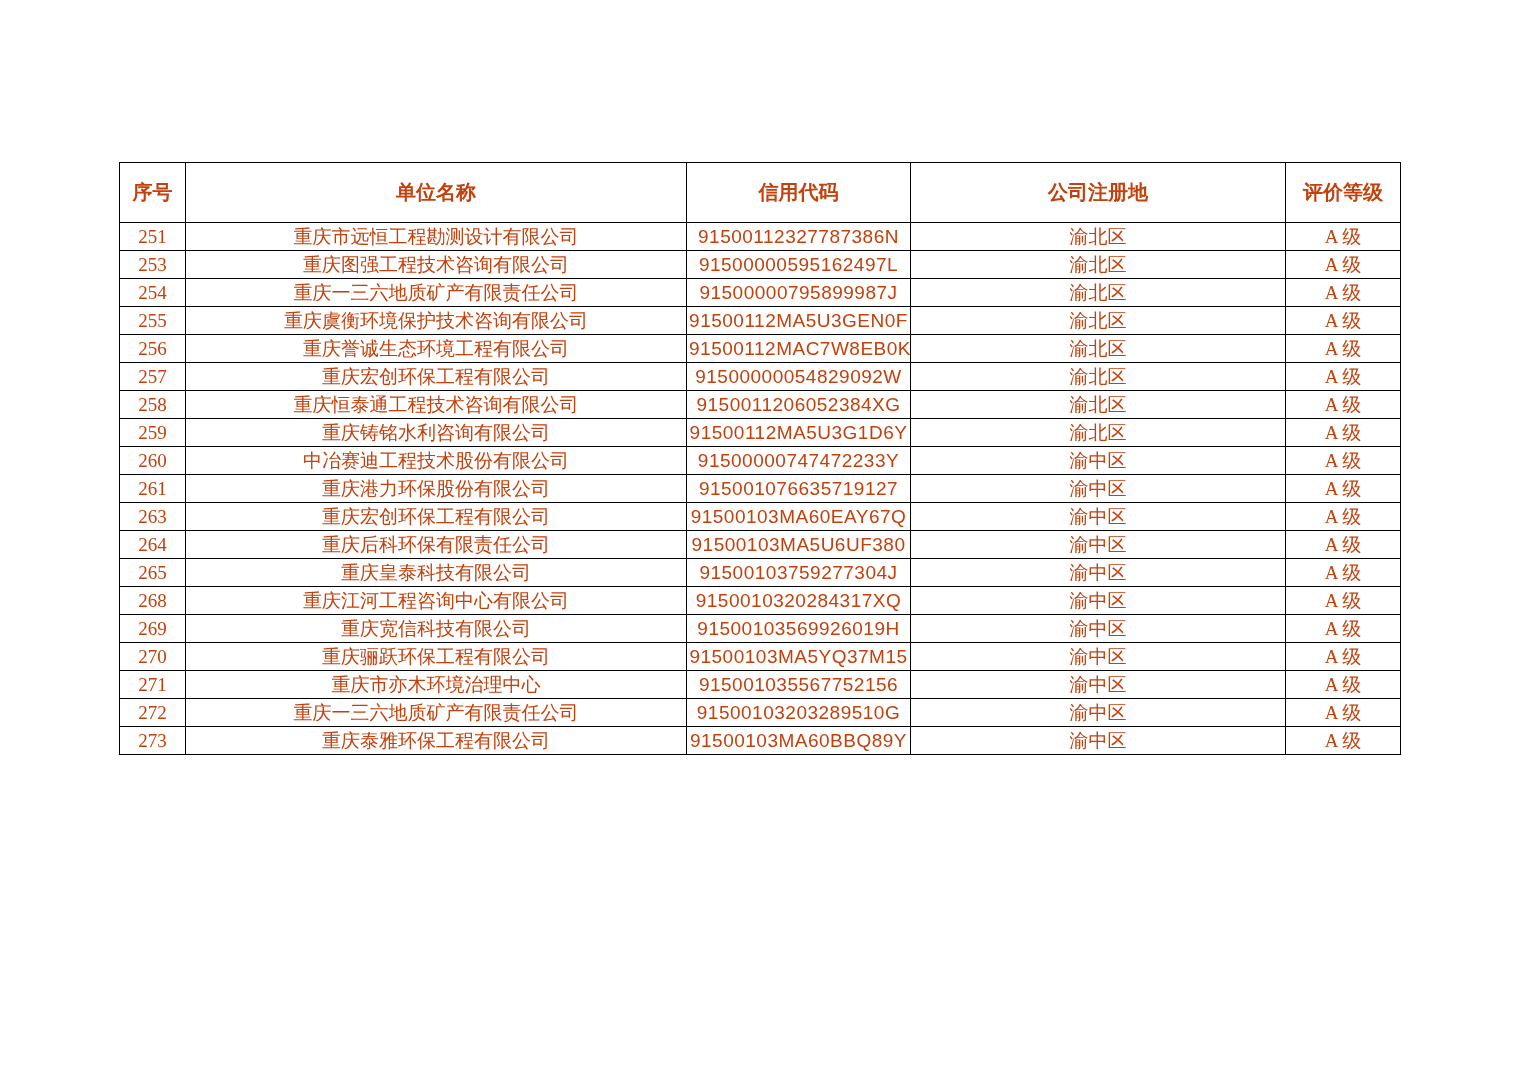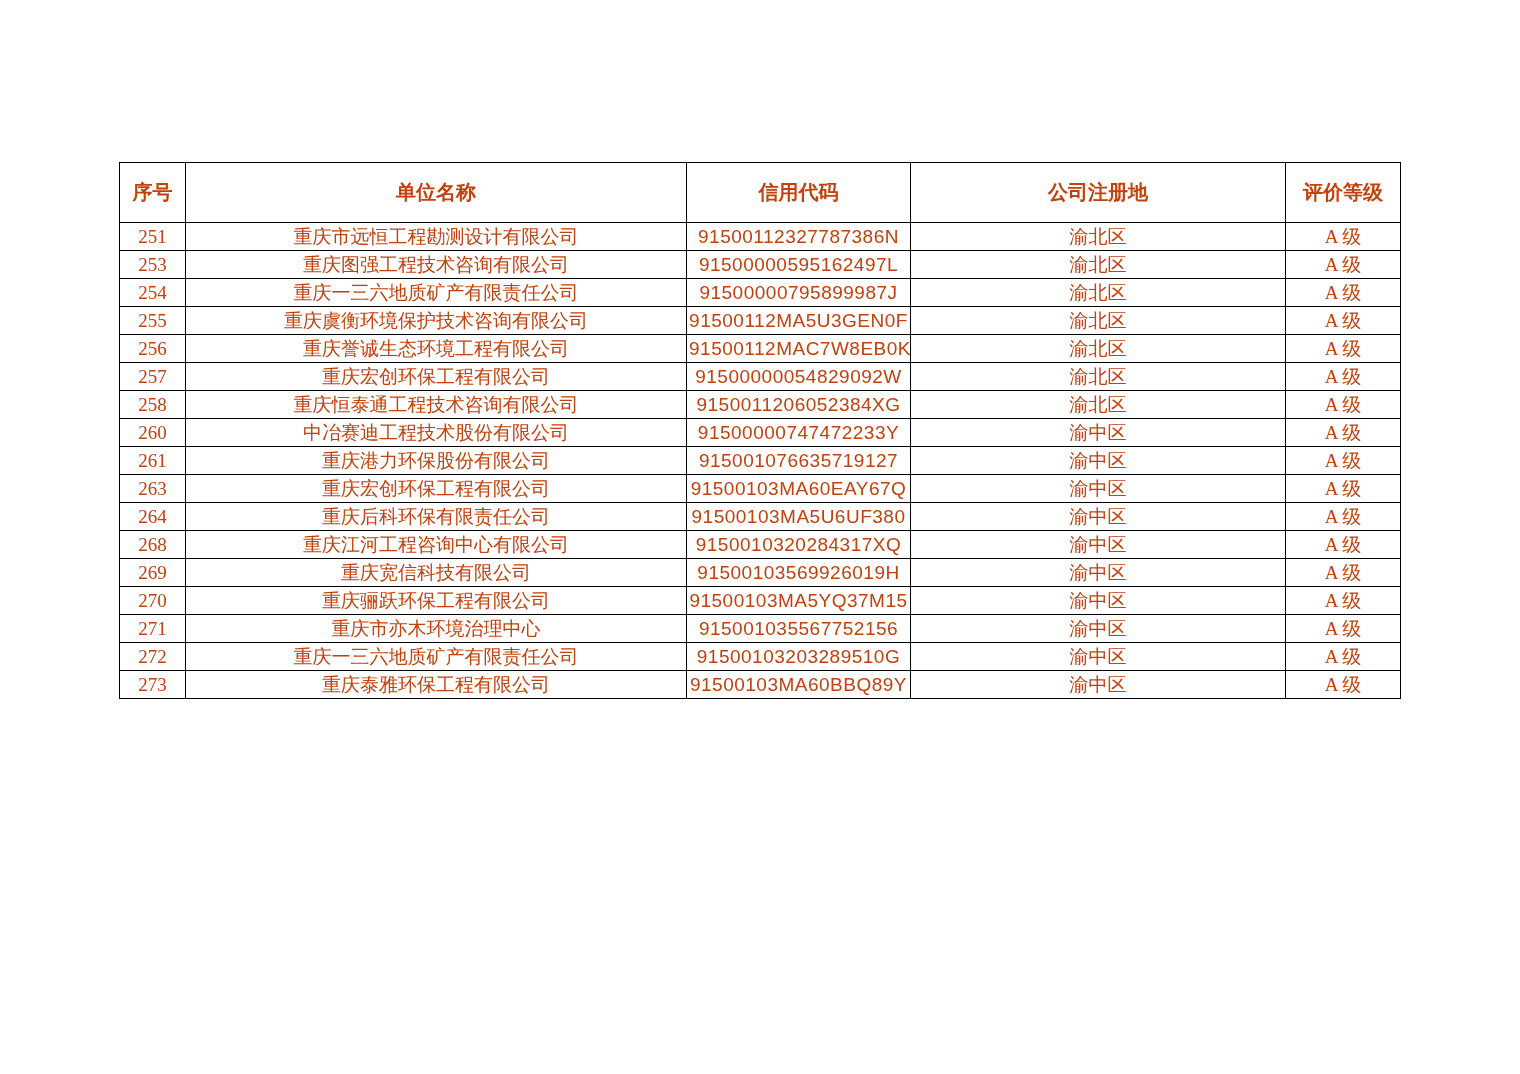--- a/index.html
+++ b/index.html
@@ -125,6 +125,13 @@
           <td>A 级</td>
         </tr>
         <tr>
+          <td>259</td>
+          <td>重庆铸铭水利咨询有限公司</td>
+          <td class="code-cell">91500112MA5U3G1D6Y</td>
+          <td>渝北区</td>
+          <td>A 级</td>
+        </tr>
+        <tr>
           <td>260</td>
           <td>中冶赛迪工程技术股份有限公司</td>
           <td class="code-cell">91500000747472233Y</td>

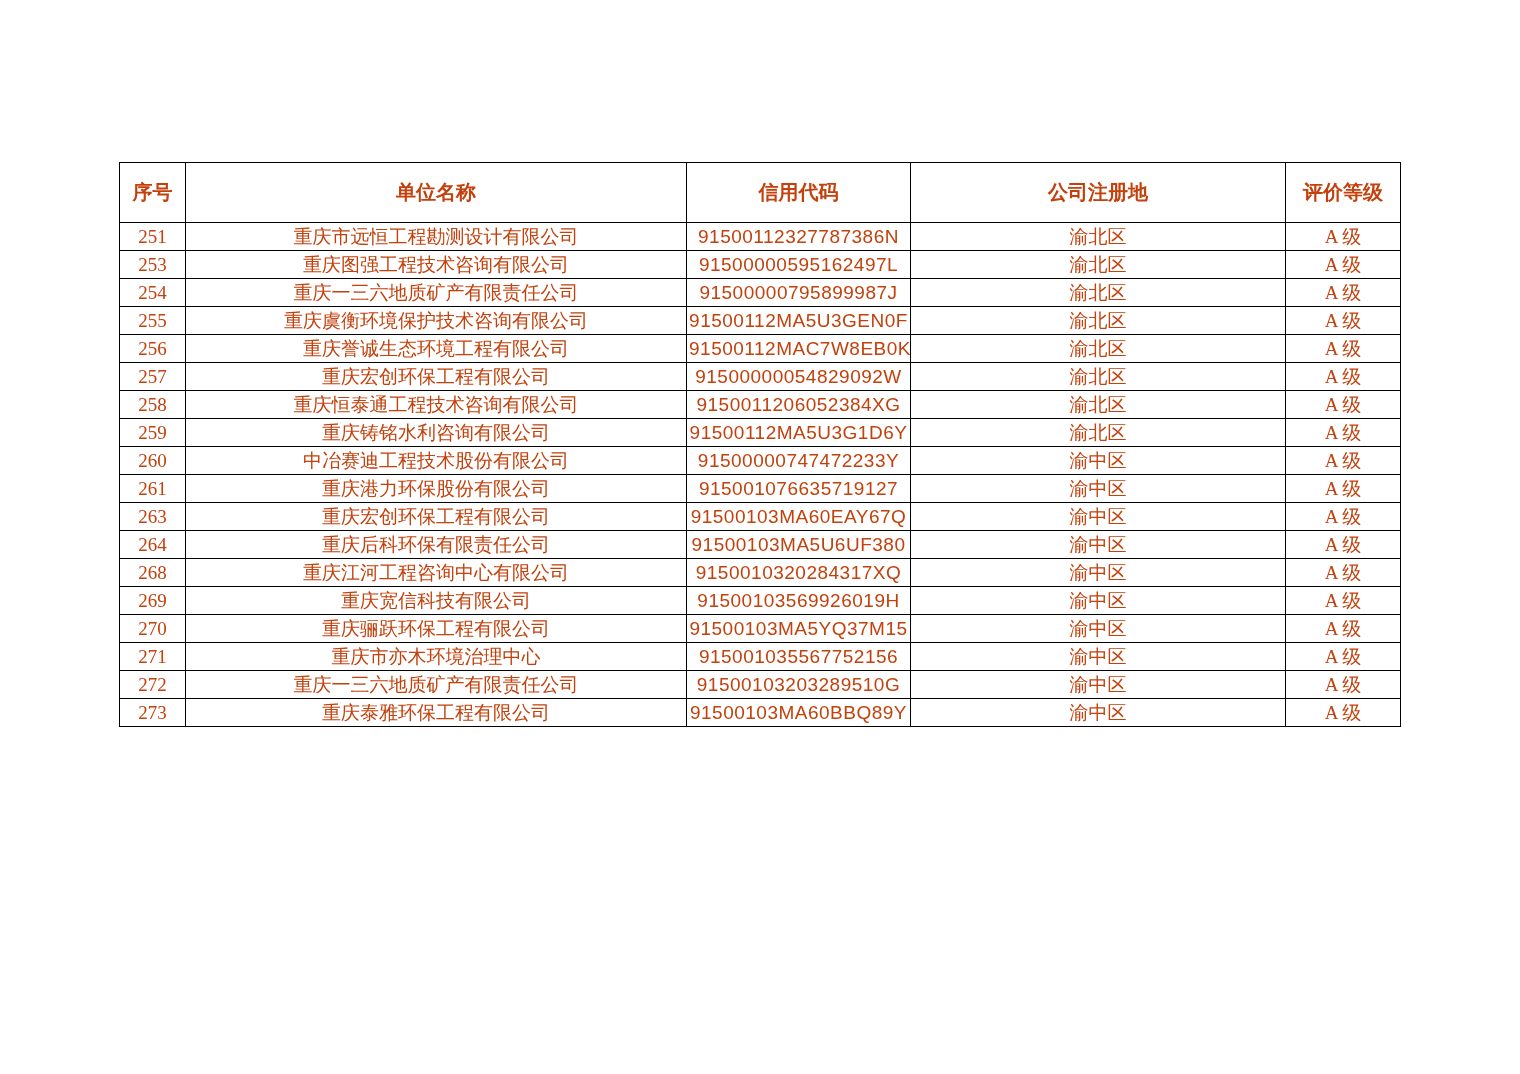--- a/index.html
+++ b/index.html
@@ -160,6 +160,13 @@
           <td>A 级</td>
         </tr>
         <tr>
+          <td>265</td>
+          <td>重庆皇泰科技有限公司</td>
+          <td class="code-cell">91500103759277304J</td>
+          <td>渝中区</td>
+          <td>A 级</td>
+        </tr>
+        <tr>
           <td>268</td>
           <td>重庆江河工程咨询中心有限公司</td>
           <td class="code-cell">9150010320284317XQ</td>

